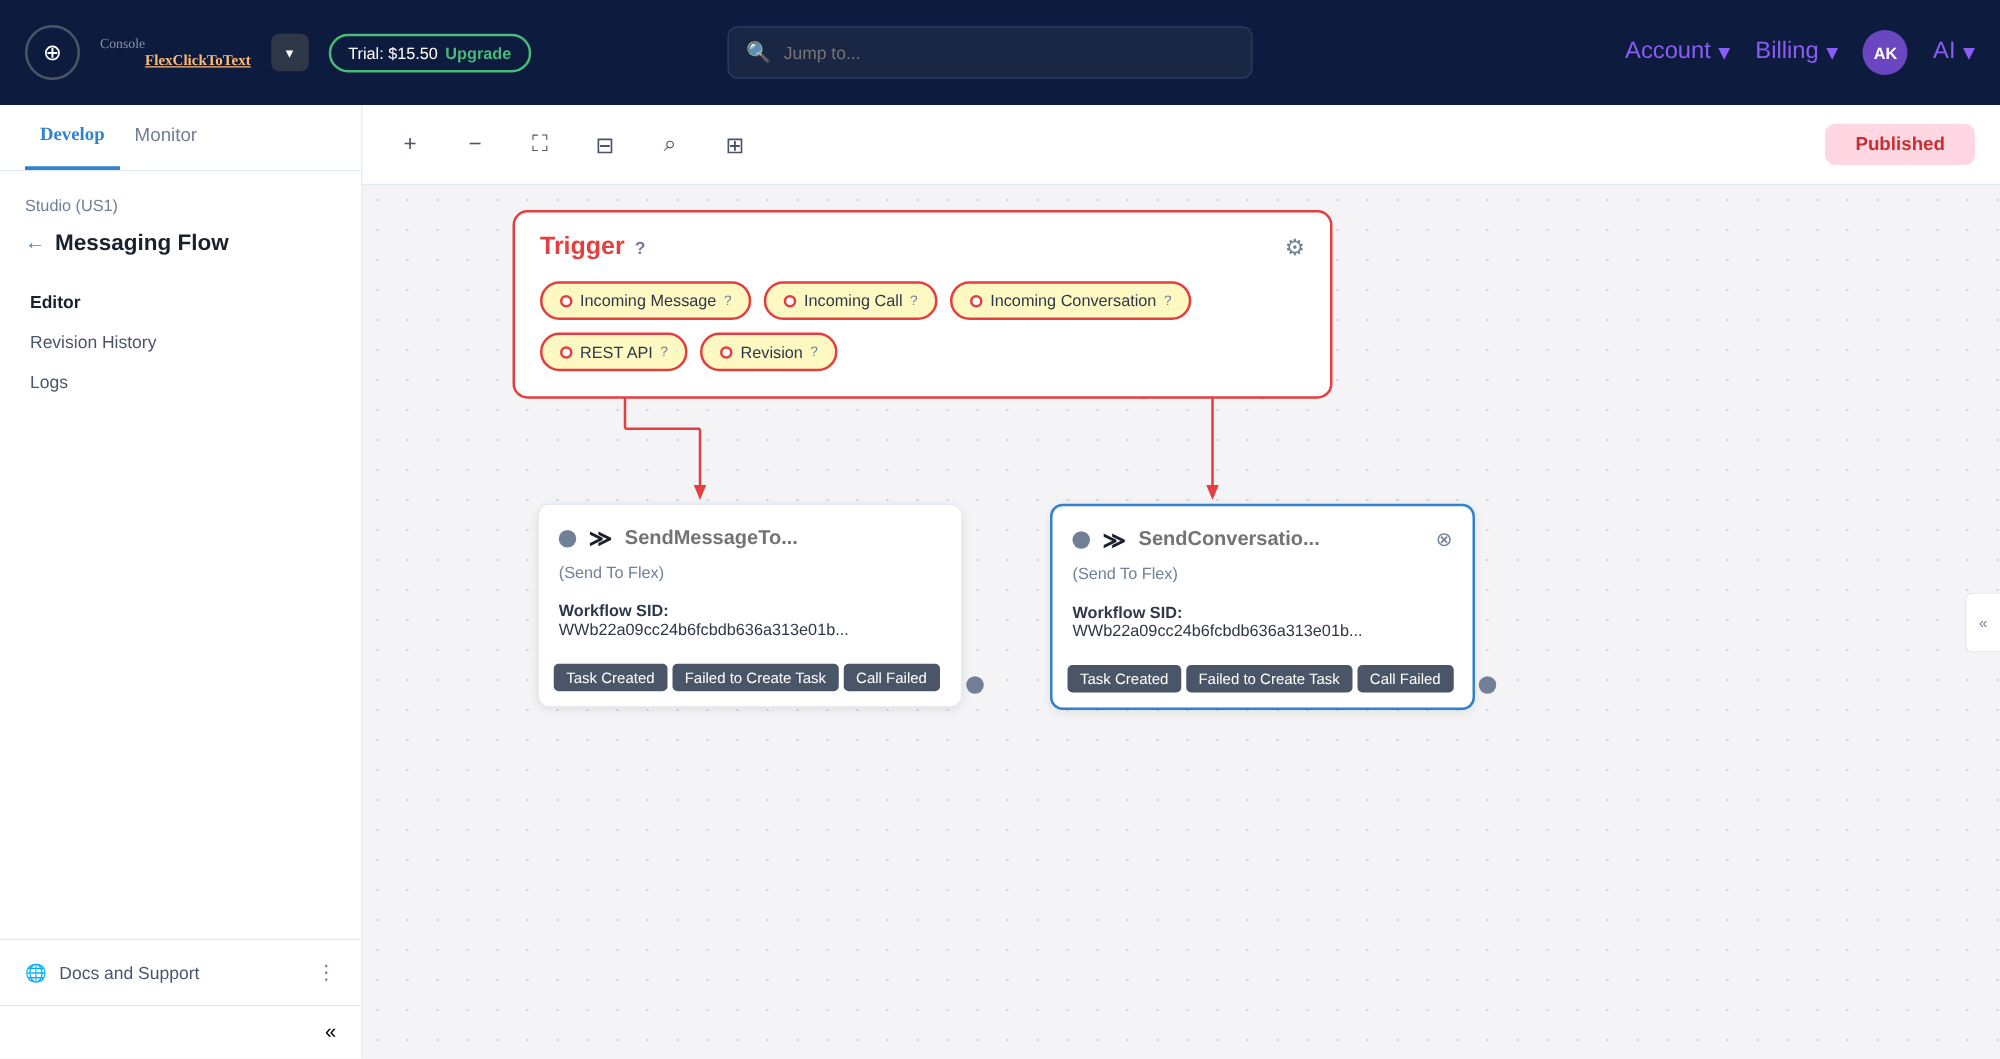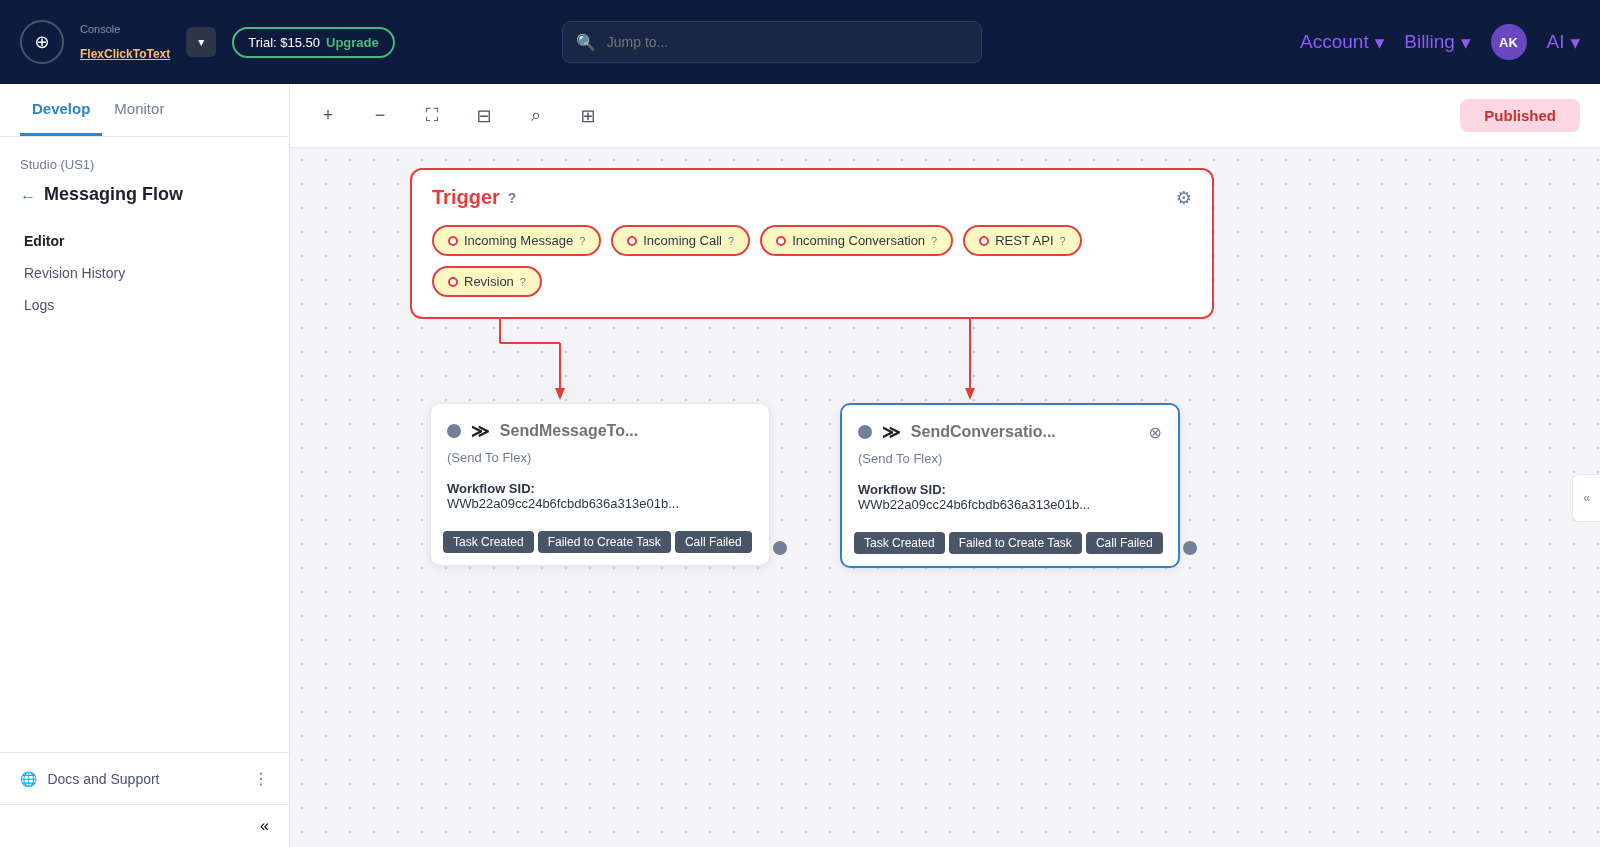--- a/index.html
+++ b/index.html
@@ -23,7 +23,7 @@
       display: flex; align-items: center; justify-content: center;
       color: white; font-size: 18px;
     }
-    .nav-app-info { display: flex; flex-direction: column; }
+    .nav-app-info { display: flex; flex-direction: row; font-family: Liberation Serif, serif; }
     .nav-console-label { color: #8892a4; font-size: 11px; }
     .nav-app-name { color: #fdba74; font-size: 12px; font-weight: 700; text-decoration: underline; margin-top: 12px; }
     .nav-dropdown-btn {

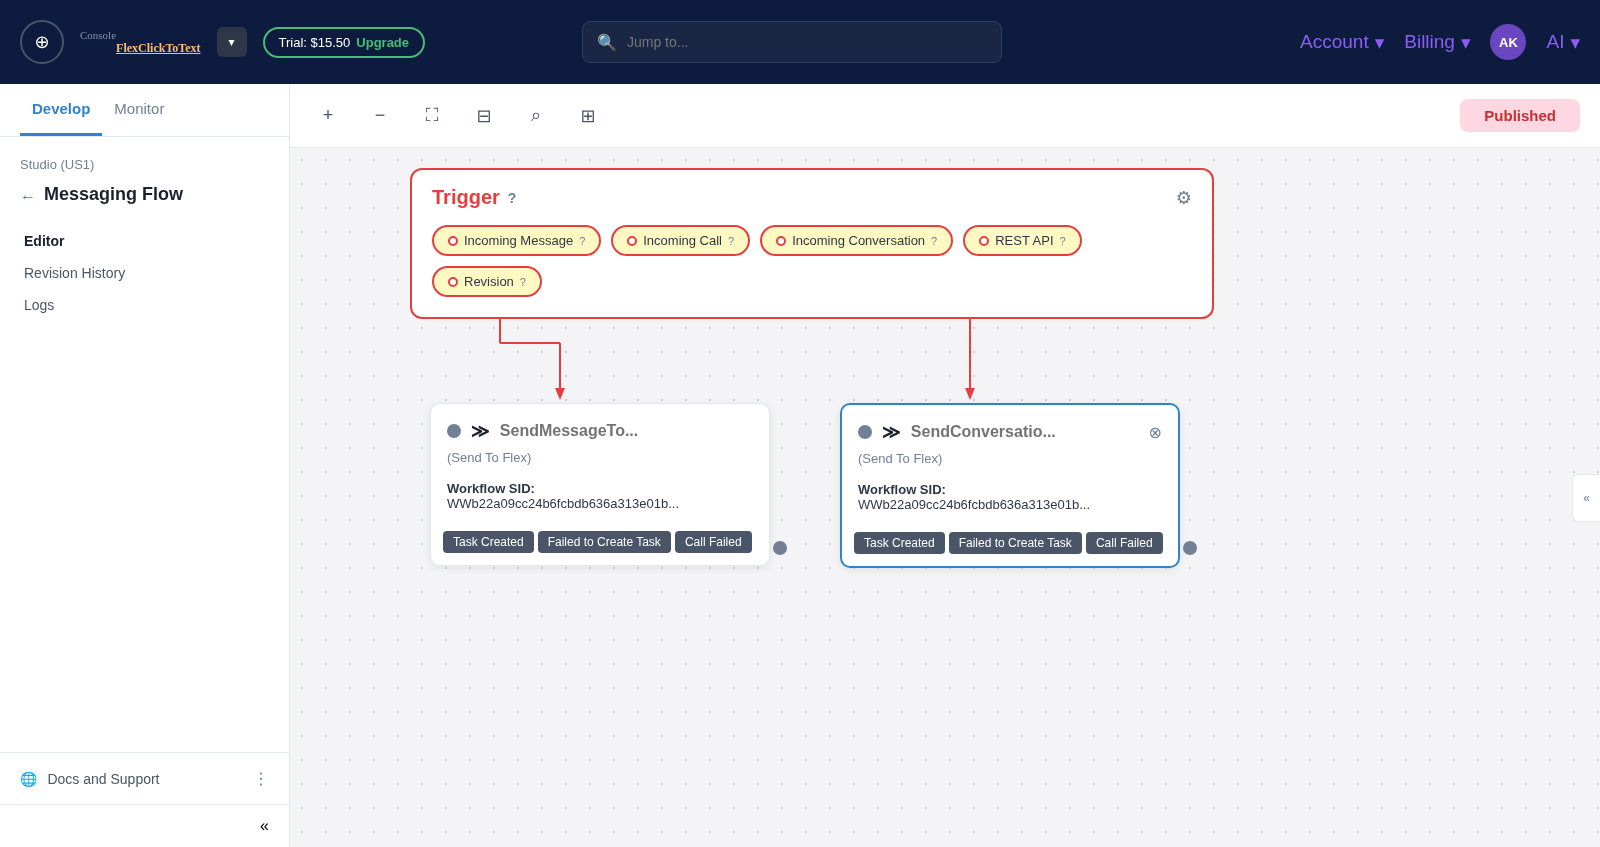--- a/index.html
+++ b/index.html
@@ -84,7 +84,7 @@
       padding: 16px 12px; font-size: 15px; cursor: pointer;
       border-bottom: 3px solid transparent; color: #718096;
     }
-    .sidebar-tab.active { color: #3182ce; border-bottom-color: #3182ce; font-weight: 600; }
+    .sidebar-tab.active { color: #3182ce; border-bottom-color: #3182ce; font-weight: 600; font-family: Liberation Serif, serif; }
     .sidebar-content { padding: 20px; flex: 1; }
     .sidebar-region { color: #718096; font-size: 13px; margin-bottom: 12px; }
     .sidebar-back { display: flex; align-items: center; gap: 8px; font-size: 18px; font-weight: 700; color: #1a202c; margin-bottom: 20px; cursor: pointer; }

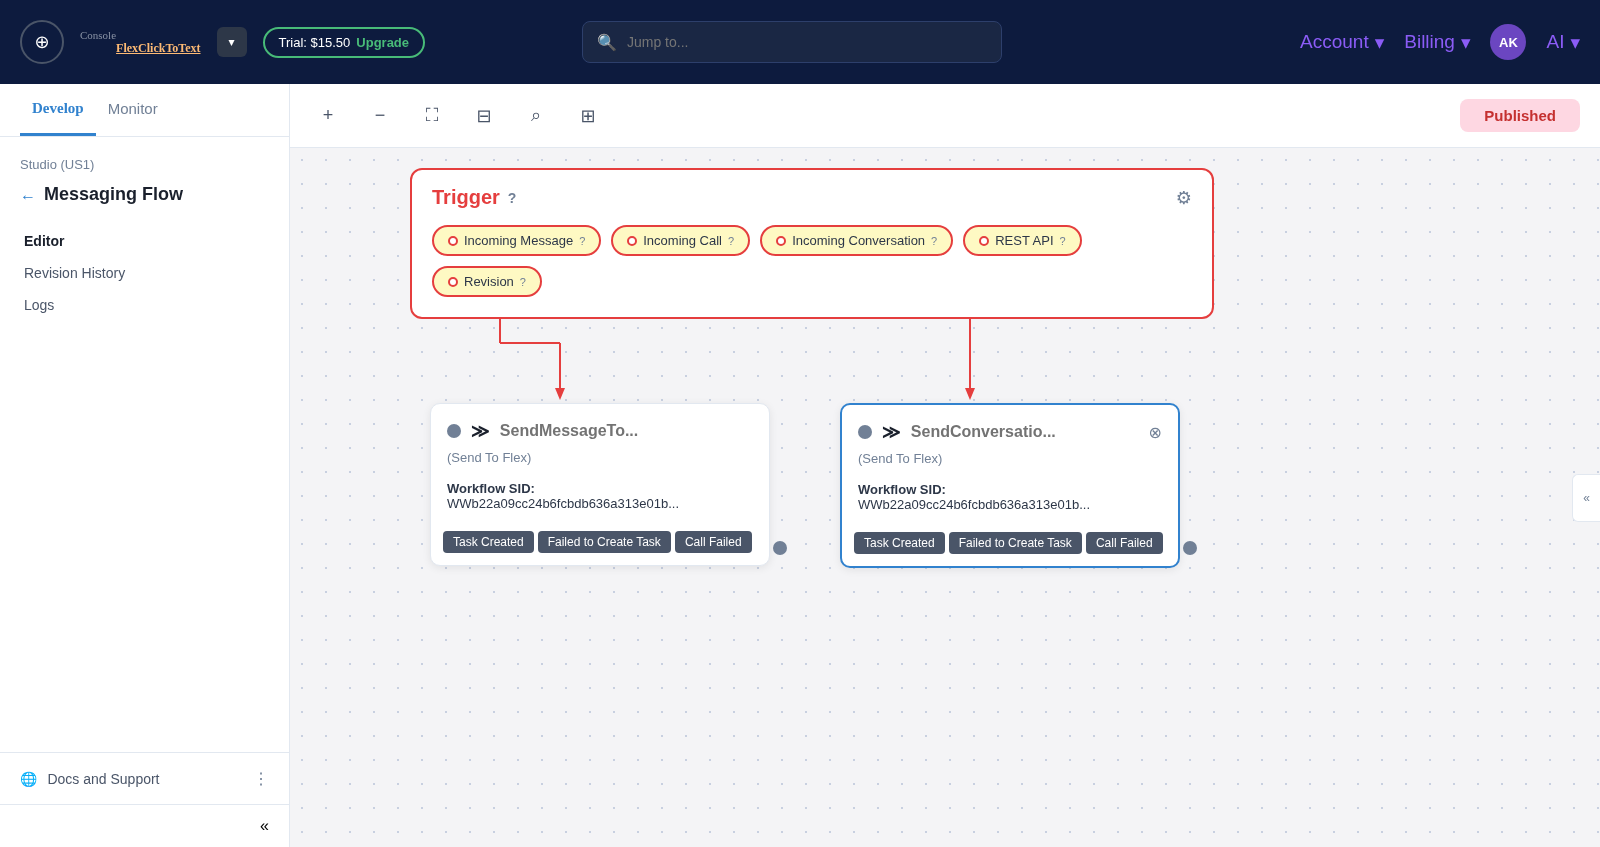--- a/index.html
+++ b/index.html
@@ -143,7 +143,7 @@
     .trigger-block {
       position: absolute;
       top: 20px; left: 120px;
-      width: 804px;
+      width: 656px;
       background: white;
       border: 2px solid #e53e3e;
       border-radius: 12px;

